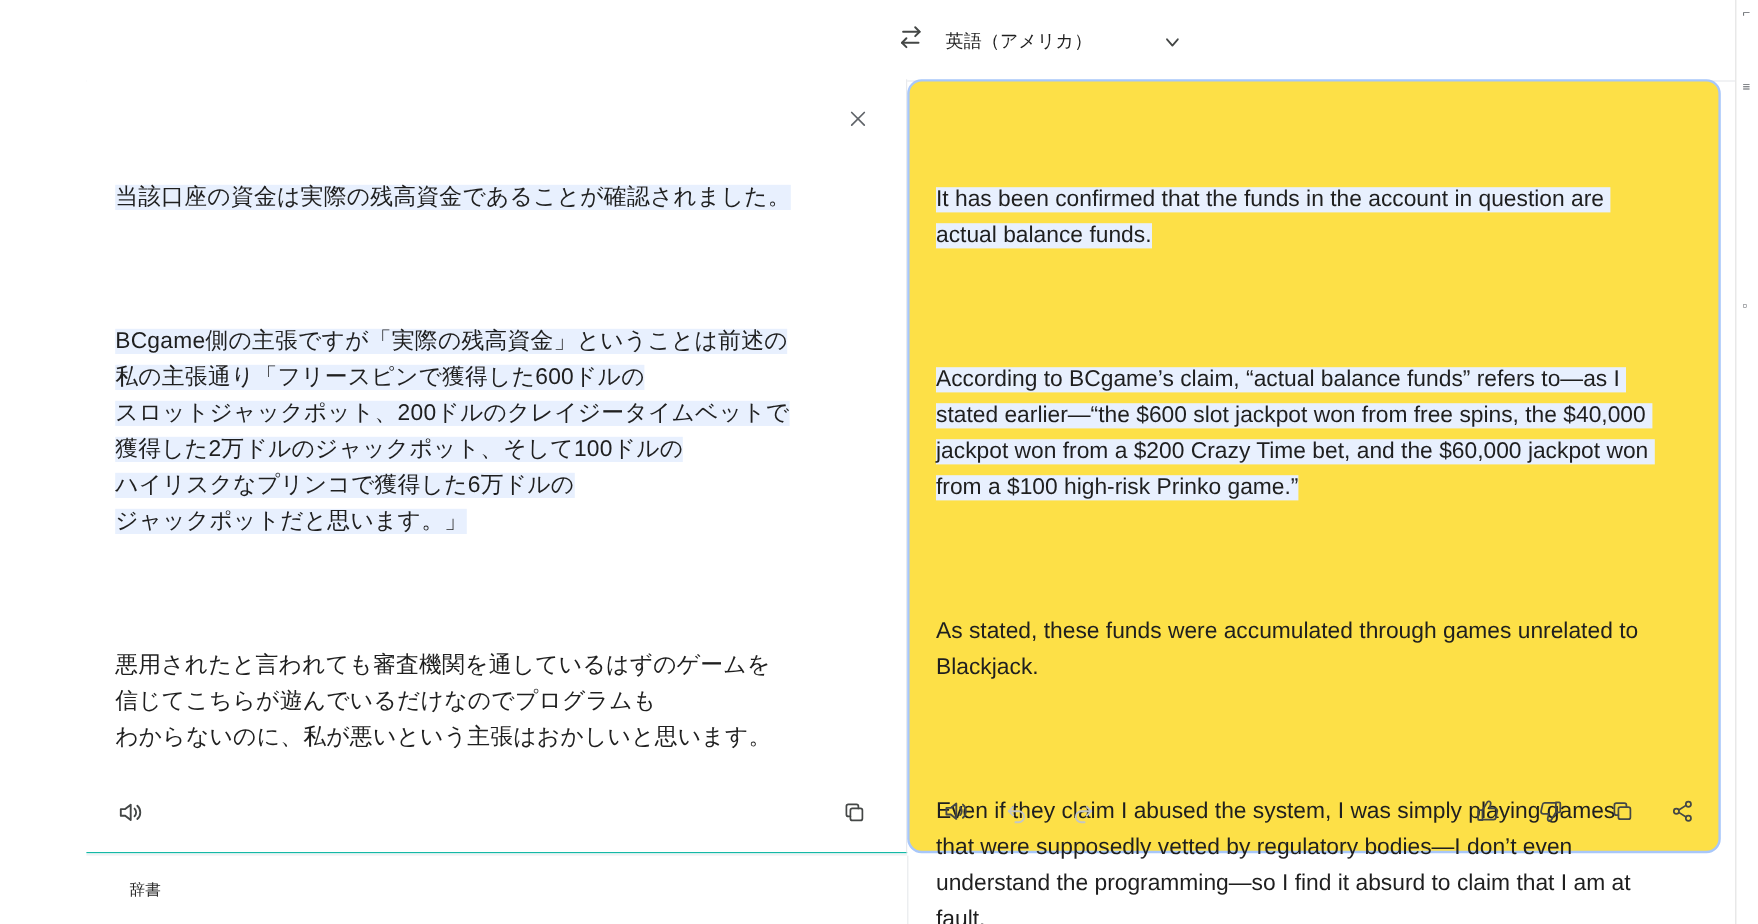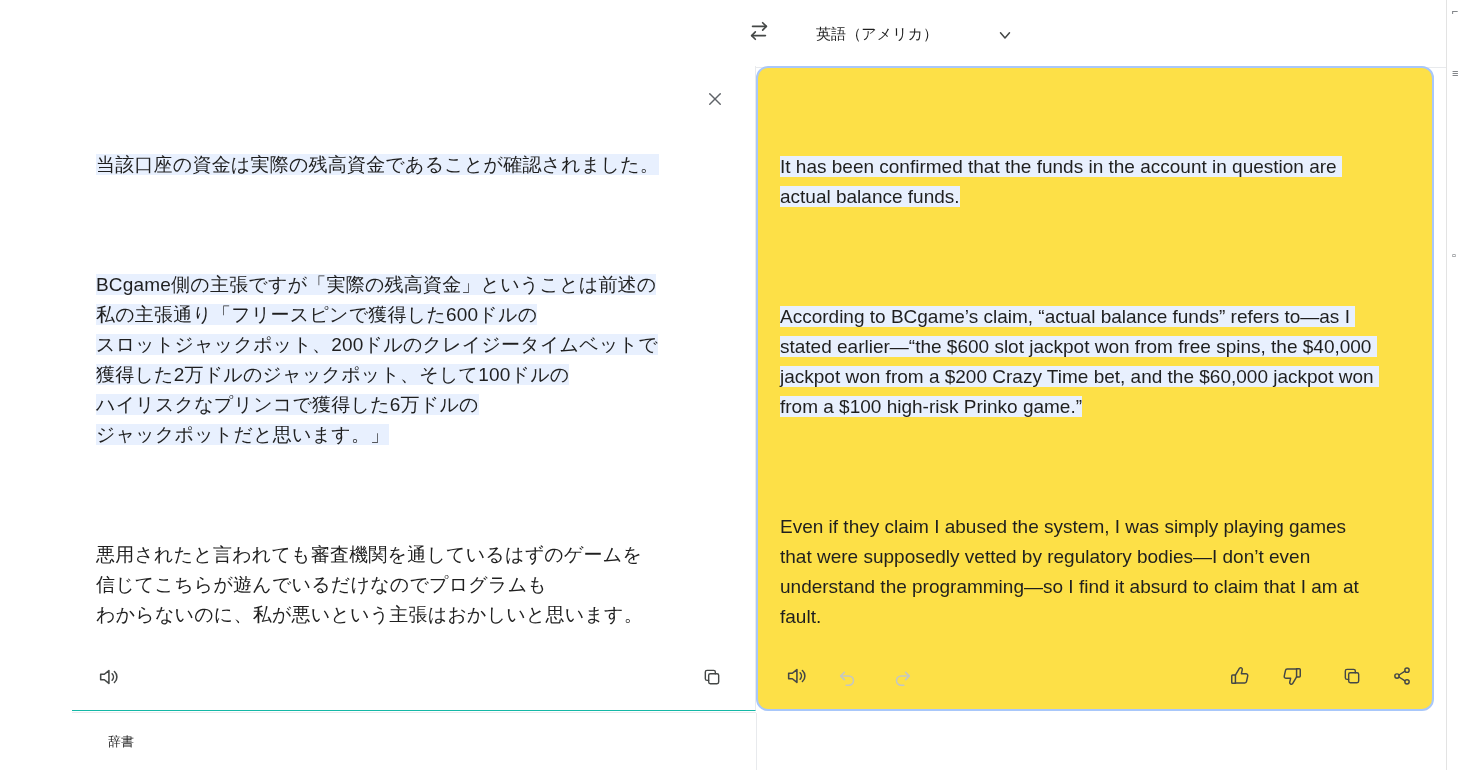--- a/index.html
+++ b/index.html
@@ -66,7 +66,7 @@
     height: 32px;
   }
   .lang-source { left: 486px; }
-  .lang-target { left: 744px; gap: 48px; }
+  .lang-target { left: 716px; gap: 48px; }
   .lang-label {
     font-size: 15px;
     color: #1f1f1f;

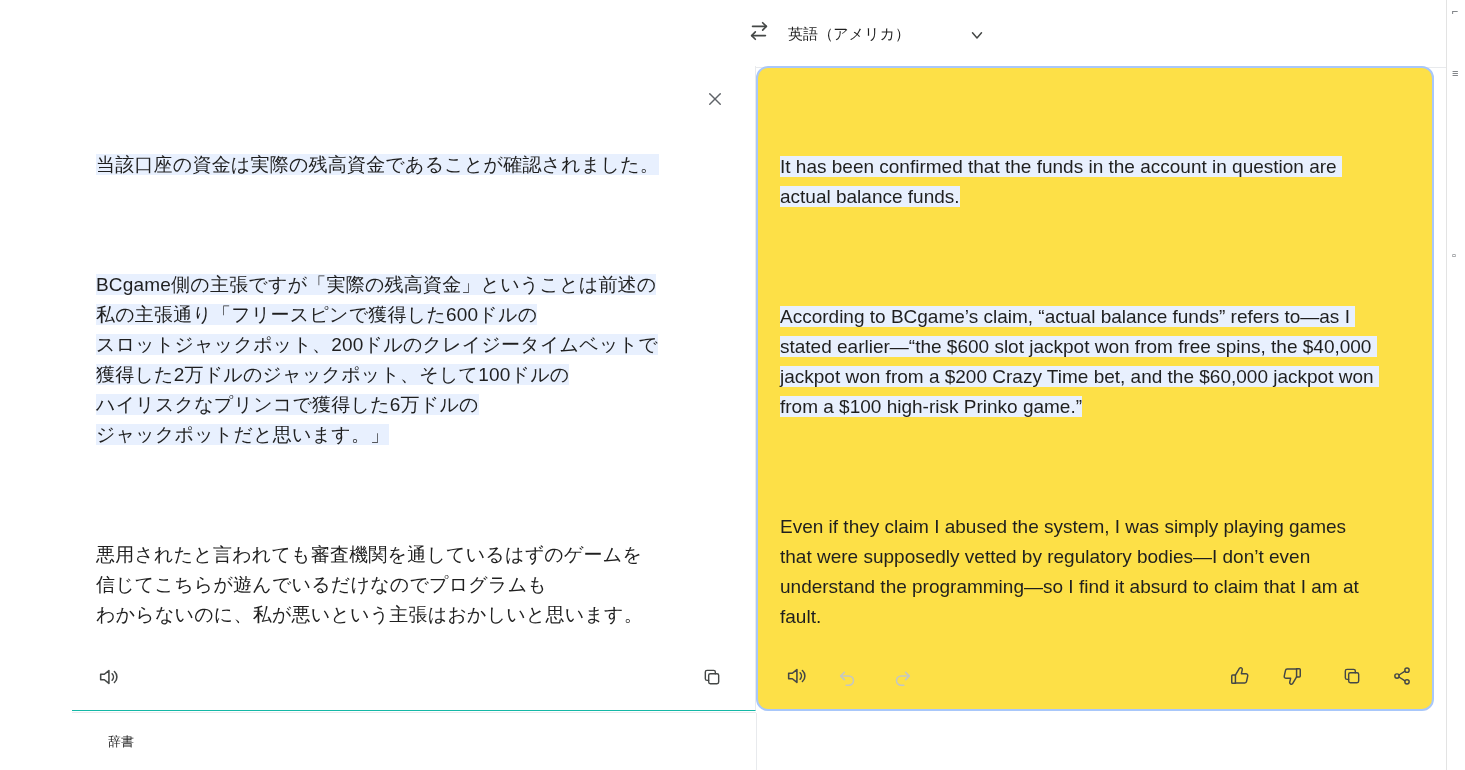--- a/index.html
+++ b/index.html
@@ -278,6 +278,7 @@
     <div class="text-body tgt-text">
       <p class="para"><span class="hl">It has been confirmed that the funds in the account in question are actual balance funds.</span></p>
       <p class="para"><span class="hl">According to BCgame’s claim, “actual balance funds” refers to—as I stated earlier—“the $600 slot jackpot won from free spins, the $40,000 jackpot won from a $200 Crazy Time bet, and the $60,000 jackpot won from a $100 high-risk Prinko game.”</span></p>
+      <p class="para"><span>As stated, these funds were accumulated through games unrelated to Blackjack.</span></p>
       <p class="para"><span>Even if they claim I abused the system, I was simply playing games that were supposedly vetted by regulatory bodies—I don’t even understand the programming—so I find it absurd to claim that I am at fault.</span></p>
       
     </div>

